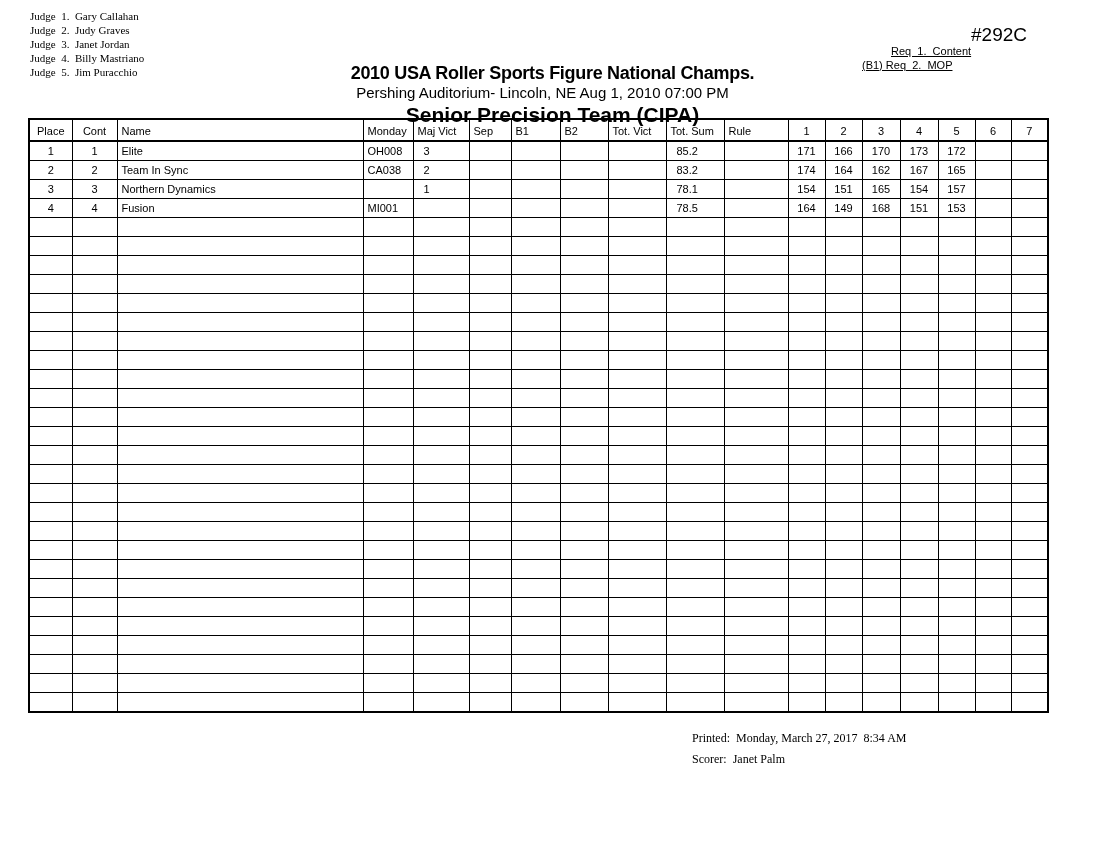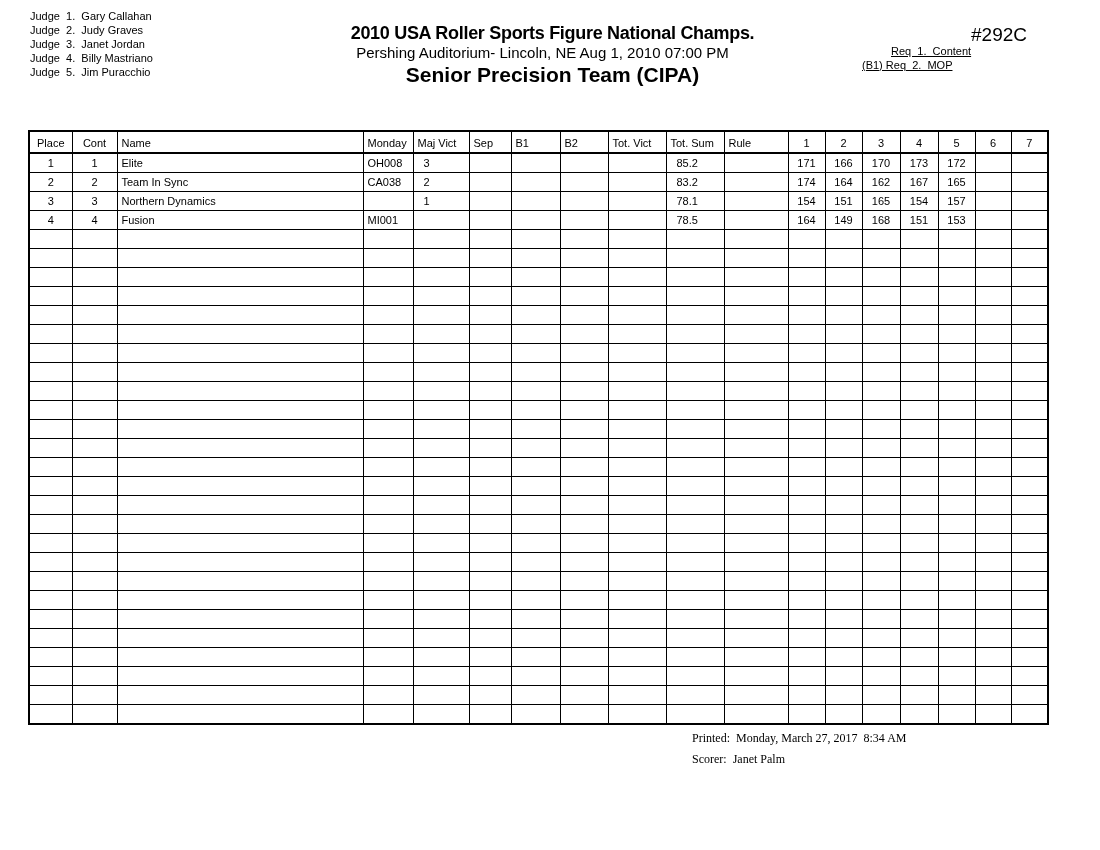--- a/index.html
+++ b/index.html
@@ -4,7 +4,7 @@
 <style>
   html, body { margin:0; padding:0; background:#ffffff; }
   body { width:1100px; height:850px; position:relative; font-family:"Liberation Sans", sans-serif; color:#000; overflow:hidden; }
-  .judges { position:absolute; left:30px; top:9px; font-size:11px; line-height:14px; }
+  .judges { position:absolute; left:30px; top:9px; font-size:11px; line-height:14px;font-family:Liberation Serif, serif; }
   .judges div { white-space:pre; }
   .titles { position:absolute; left:300px; width:505px; top:22px; text-align:center; }
   .t1 { font-size:18px; font-weight:bold; line-height:22px; letter-spacing:-0.3px; }

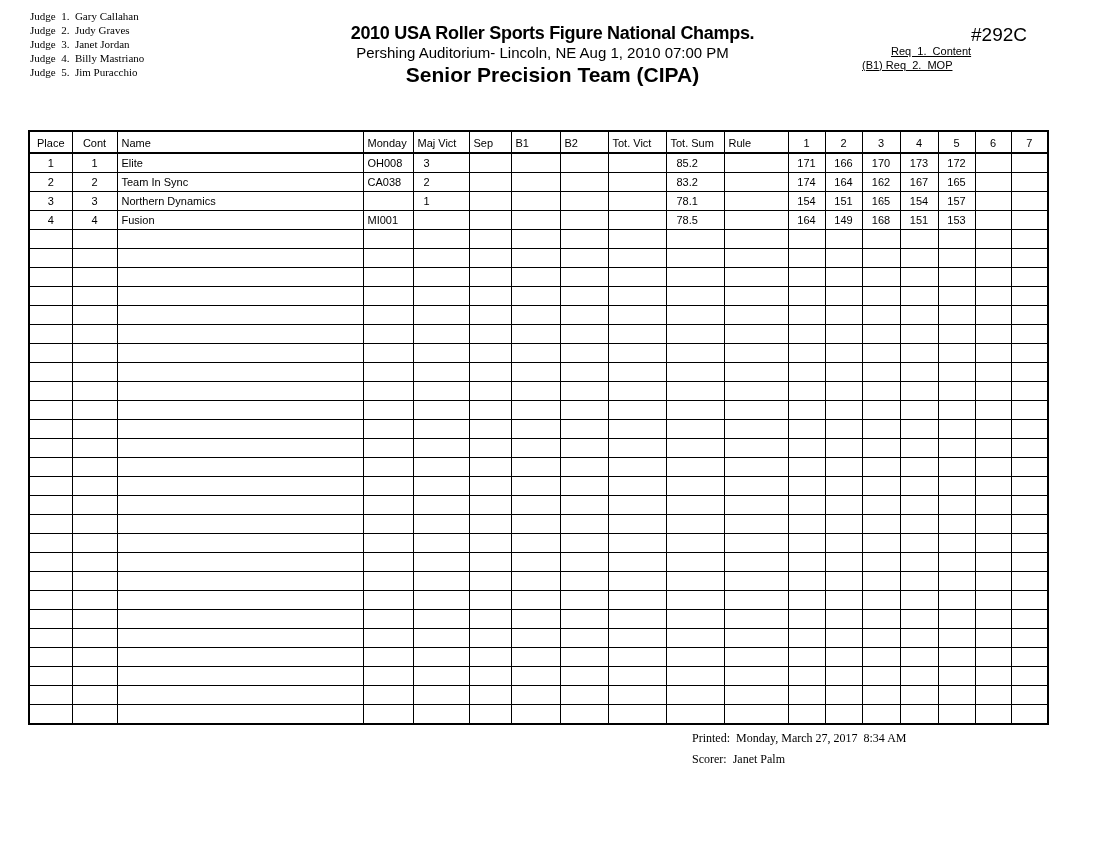--- a/index.html
+++ b/index.html
@@ -7,7 +7,7 @@
   .judges { position:absolute; left:30px; top:9px; font-size:11px; line-height:14px;font-family:Liberation Serif, serif; }
   .judges div { white-space:pre; }
   .titles { position:absolute; left:300px; width:505px; top:22px; text-align:center; }
-  .t1 { font-size:18px; font-weight:bold; line-height:22px; letter-spacing:-0.3px; }
+  .t1 { font-size:18px; font-weight:bold; line-height:22px; letter-spacing:-0.3px;margin-top:40px; }
   .t2 { font-size:15px; line-height:18px; margin-left:-20px; }
   .t3 { font-size:21px; font-weight:bold; line-height:26px; }
   .t4 { font-size:17px; line-height:22px; }

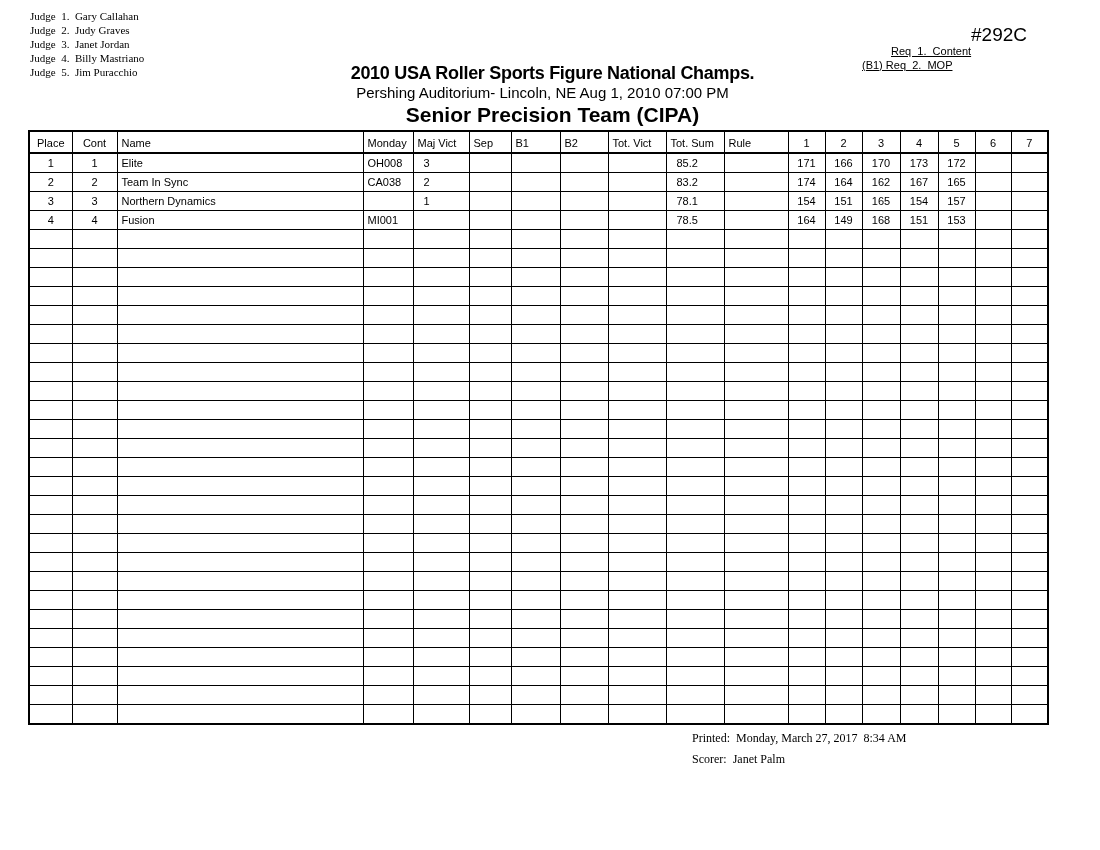--- a/index.html
+++ b/index.html
@@ -15,7 +15,7 @@
   .reqs { position:absolute; left:862px; top:44px; font-size:11px; line-height:14px;text-decoration:underline; }
   .reqs div { white-space:pre; }
   .reqs .r1 { padding-left:29px; }
-  table.grid { position:absolute; left:28px; top:130px; border-collapse:collapse; table-layout:fixed; font-size:11px;padding-left:34px; }
+  table.grid { position:absolute; left:28px; top:118px; border-collapse:collapse; table-layout:fixed; font-size:11px;padding-left:34px; }
   table.grid td, table.grid th { border:1px solid #000; height:18px; padding:0 4px; white-space:nowrap; overflow:hidden; font-weight:normal; text-align:left; }
   table.grid thead th { border-bottom:2px solid #000; padding-top:2px; }
   table.grid th.c, table.grid td.c { text-align:center; }

